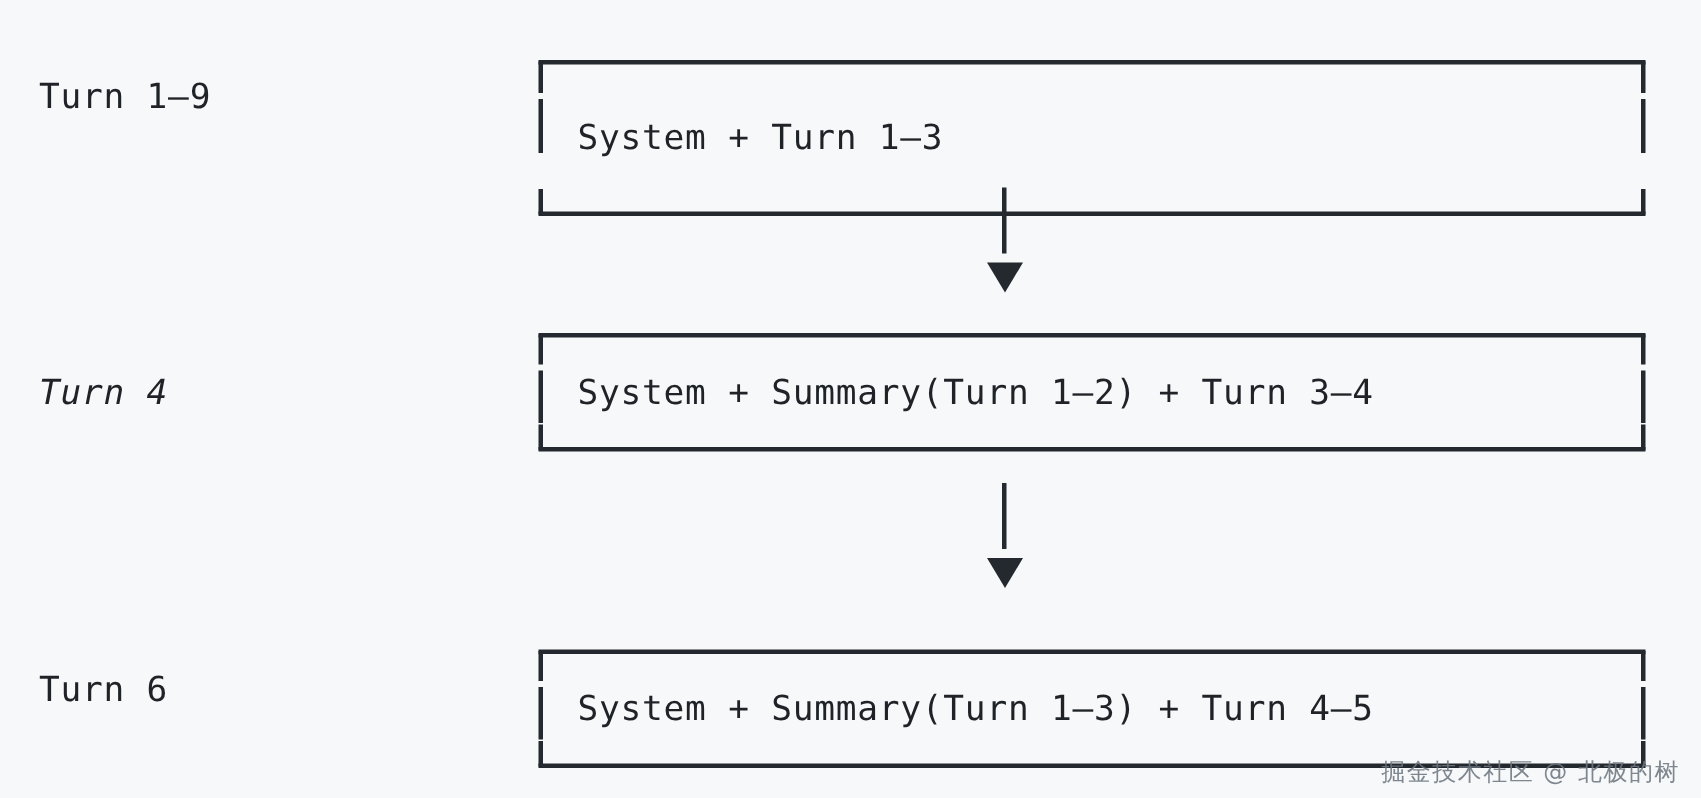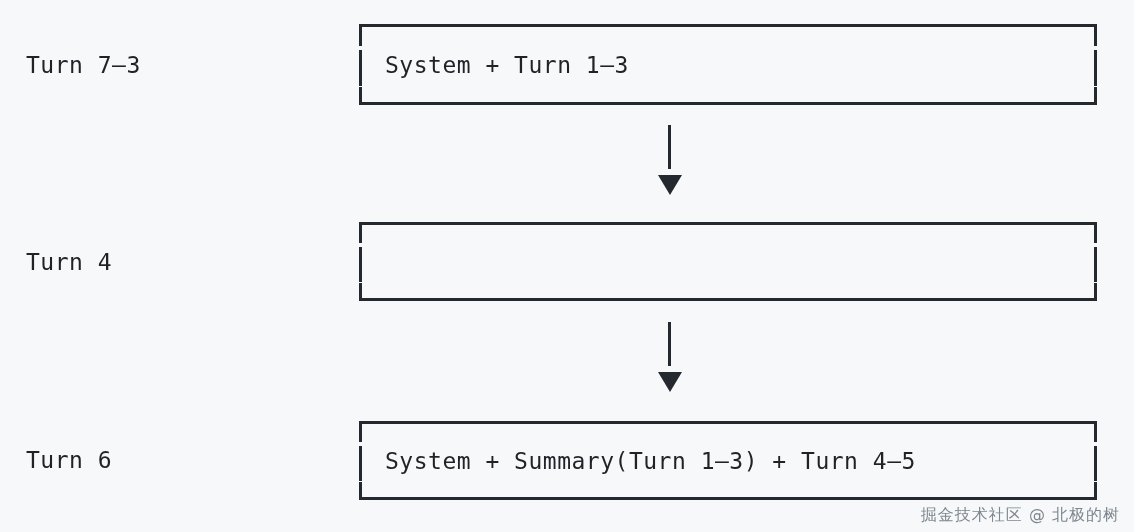--- a/index.html
+++ b/index.html
@@ -132,7 +132,7 @@
 
 <div class="diagram">
 
-  <div class="row-label row-label-1">Turn 7–3</div>
+  <div class="row-label row-label-1">Turn 1–9</div>
 
   <div class="box box-1">
     <span class="edge-top"></span>

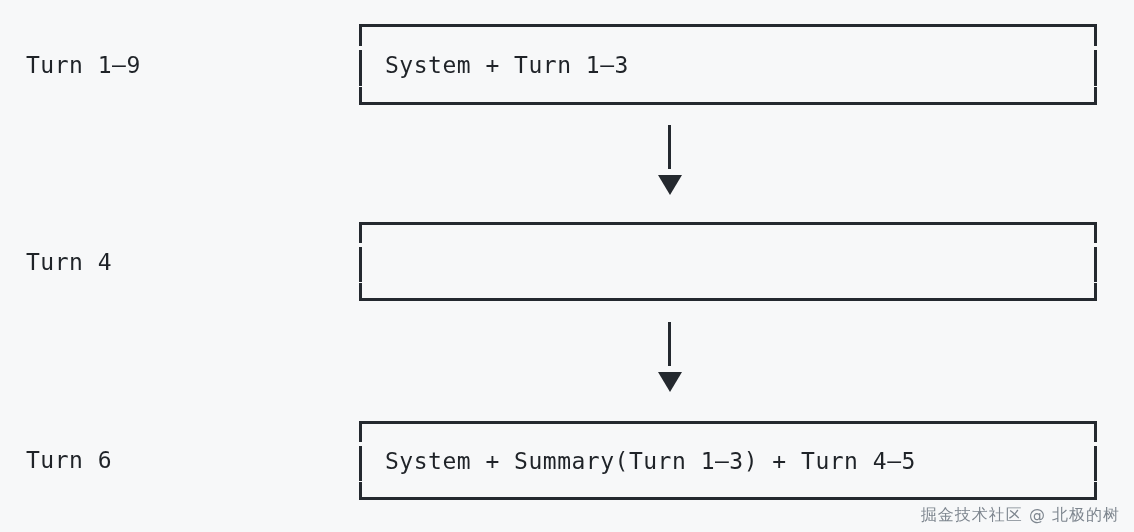--- a/index.html
+++ b/index.html
@@ -40,7 +40,7 @@
     width: 738px;
     box-sizing: border-box;
   }
-  .box-1 { top: 24px;  height: 81px; }
+  .box-1 { top: 40px;  height: 104px; }
   .box-2 { top: 222px; height: 79px; }
   .box-3 { top: 421px; height: 79px; border-radius: 12px; }
 

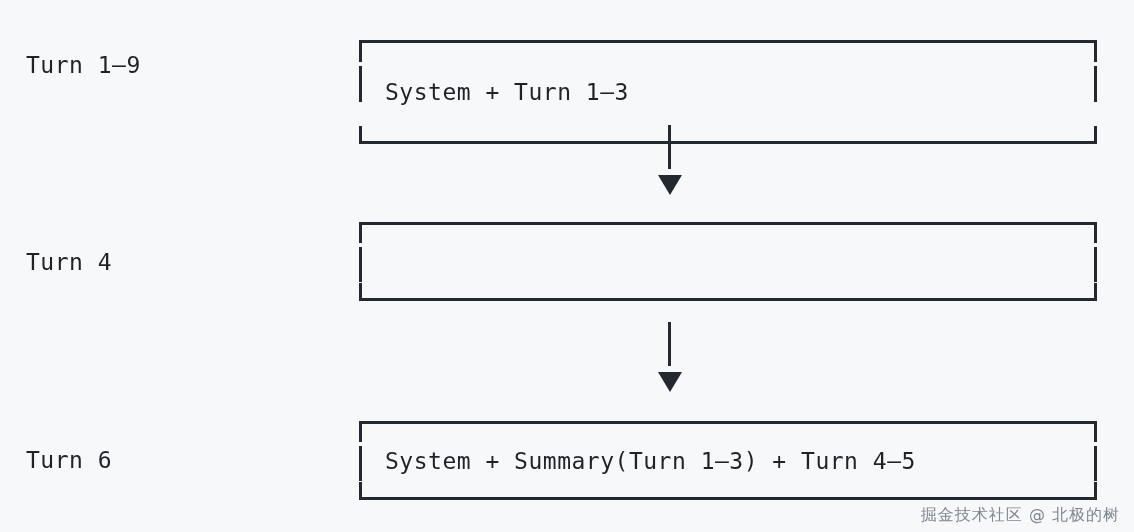--- a/index.html
+++ b/index.html
@@ -30,7 +30,7 @@
     white-space: nowrap;
   }
   .row-label-1 { top: 52px; }
-  .row-label-2 { top: 249px; }
+  .row-label-2 { top: 249px; font-style: italic; }
   .row-label-3 { top: 447px; }
 
   

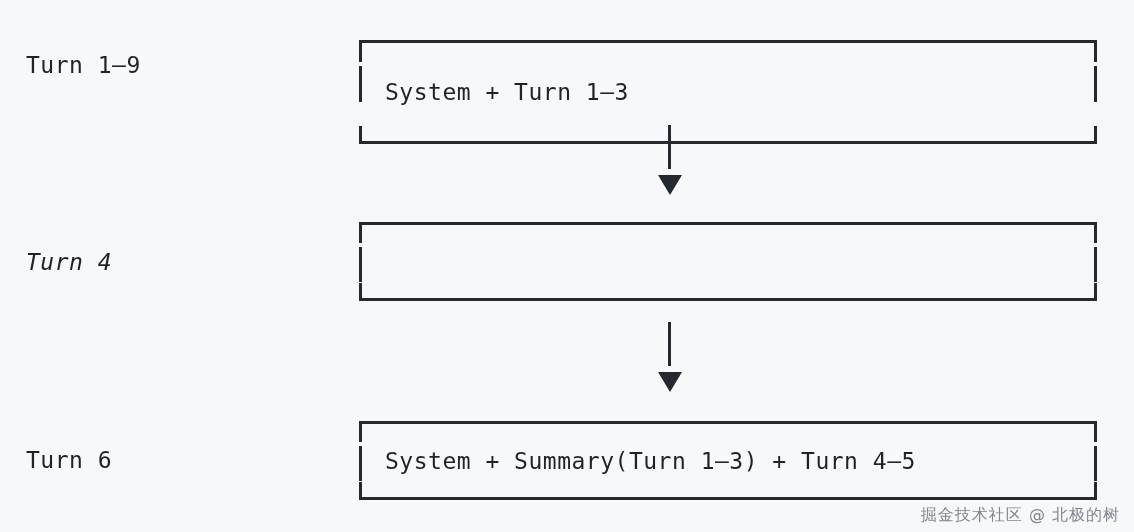--- a/index.html
+++ b/index.html
@@ -162,6 +162,7 @@
     <span class="pipe right seg-b"></span>
     <span class="pipe right seg-c"></span>
     <span class="edge-bottom"></span>
+    <div class="box-content">System + Summary(Turn 1–2) + Turn 3–4</div>
   </div>
 
   <div class="arrow arrow-2">

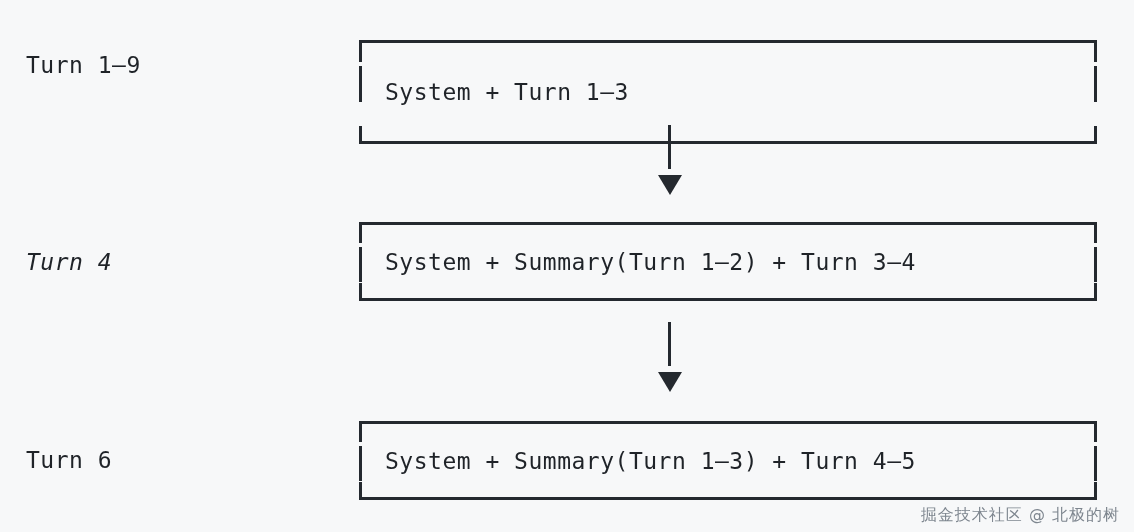--- a/index.html
+++ b/index.html
@@ -42,7 +42,7 @@
   }
   .box-1 { top: 40px;  height: 104px; }
   .box-2 { top: 222px; height: 79px; }
-  .box-3 { top: 421px; height: 79px; border-radius: 12px; }
+  .box-3 { top: 433px; height: 79px; border-radius: 12px; }
 
   
   .box .edge-top,

